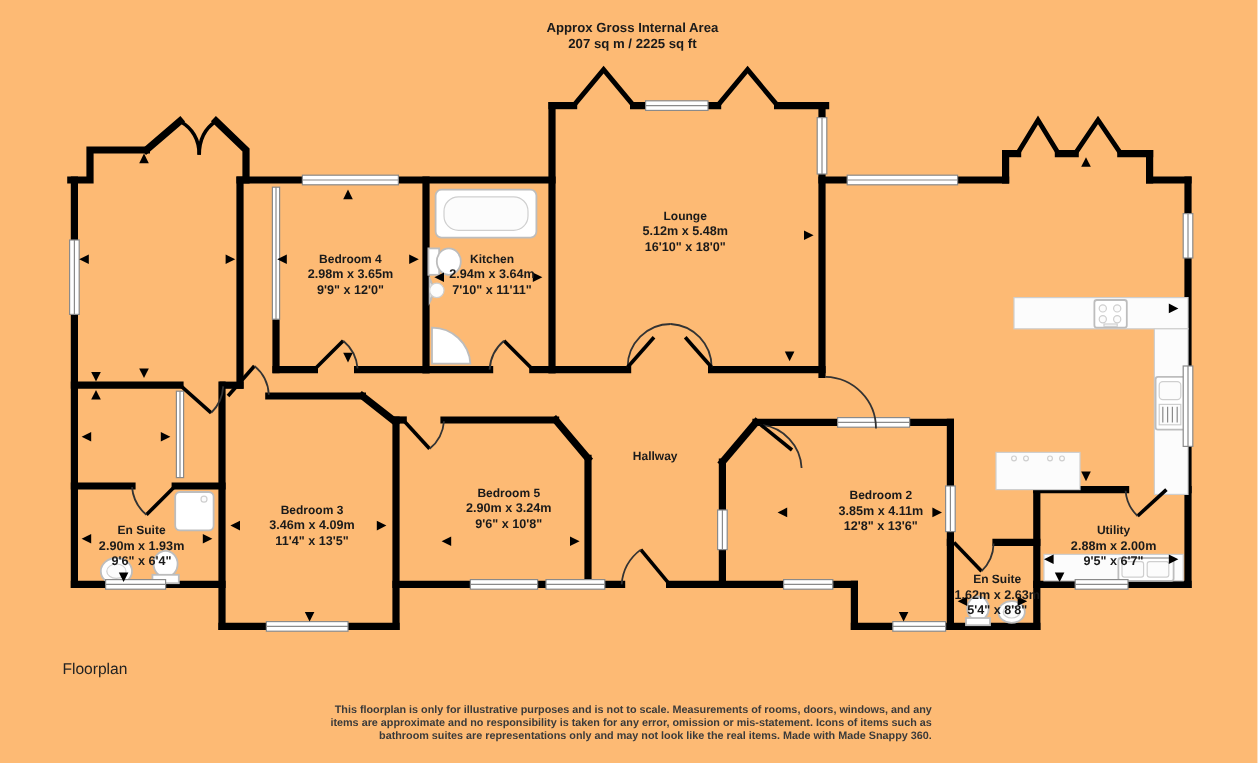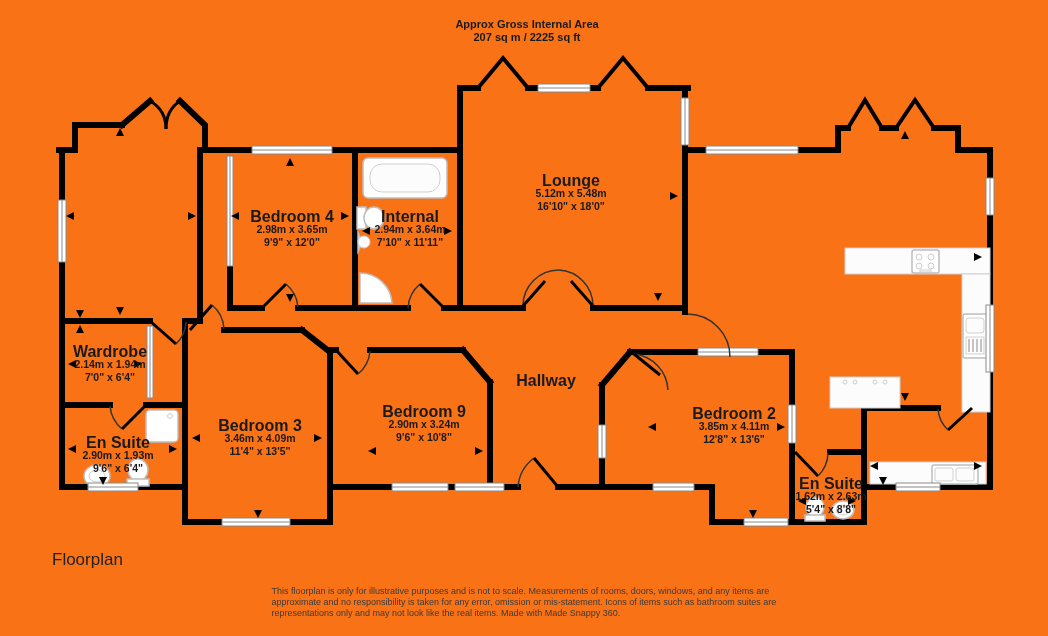--- a/index.html
+++ b/index.html
@@ -3,7 +3,7 @@
 <meta charset="utf-8">
 <style>
   html,body{margin:0;padding:0;background:#fff;}
-  #stage{position:relative;width:1048px;height:636px;background:#f97316;overflow:hidden;
+  #stage{position:relative;width:1048px;height:636px;background:#fdba74;overflow:hidden;
          font-family:"Liberation Sans",sans-serif;color:#1a1a1a;}
   #plan-svg{position:absolute;left:0;top:0;}
   .lbl{position:absolute;transform:translateX(-50%);text-align:center;line-height:13px;white-space:nowrap;}

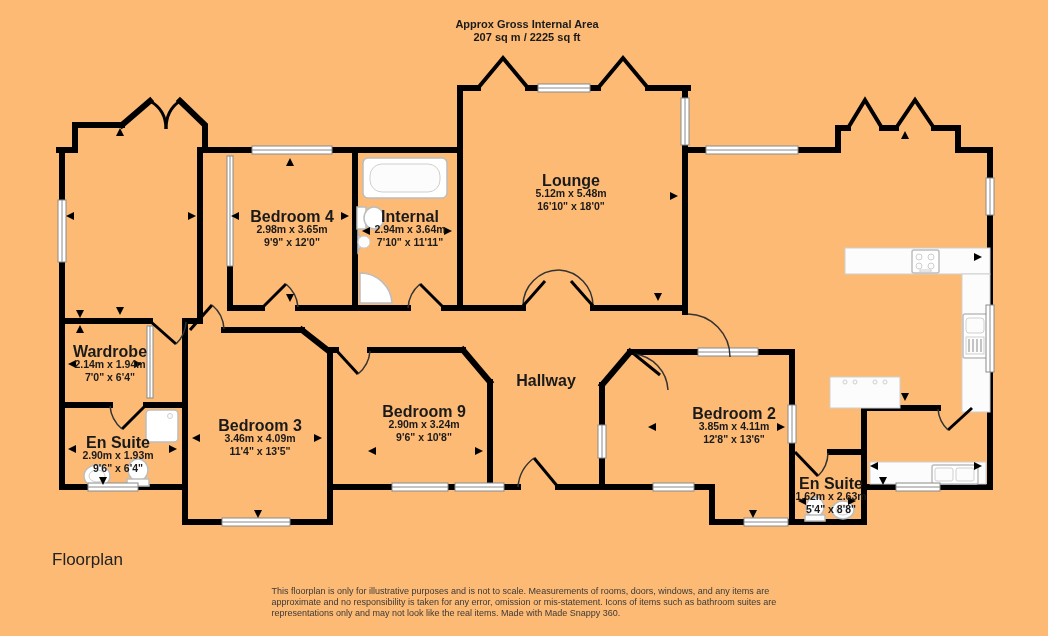--- a/index.html
+++ b/index.html
@@ -7,7 +7,7 @@
          font-family:"Liberation Sans",sans-serif;color:#1a1a1a;}
   #plan-svg{position:absolute;left:0;top:0;}
   .lbl{position:absolute;transform:translateX(-50%);text-align:center;line-height:13px;white-space:nowrap;}
-  .lbl .rn{font-weight:bold;font-size:16px;}
+  .lbl .rn{font-weight:bold;font-size:10px;}
   .lbl .rd{font-weight:bold;font-size:10.5px;}
   #title{position:absolute;left:527px;top:18px;transform:translateX(-50%);
          text-align:center;font-size:11px;font-weight:bold;line-height:13px;white-space:nowrap;}

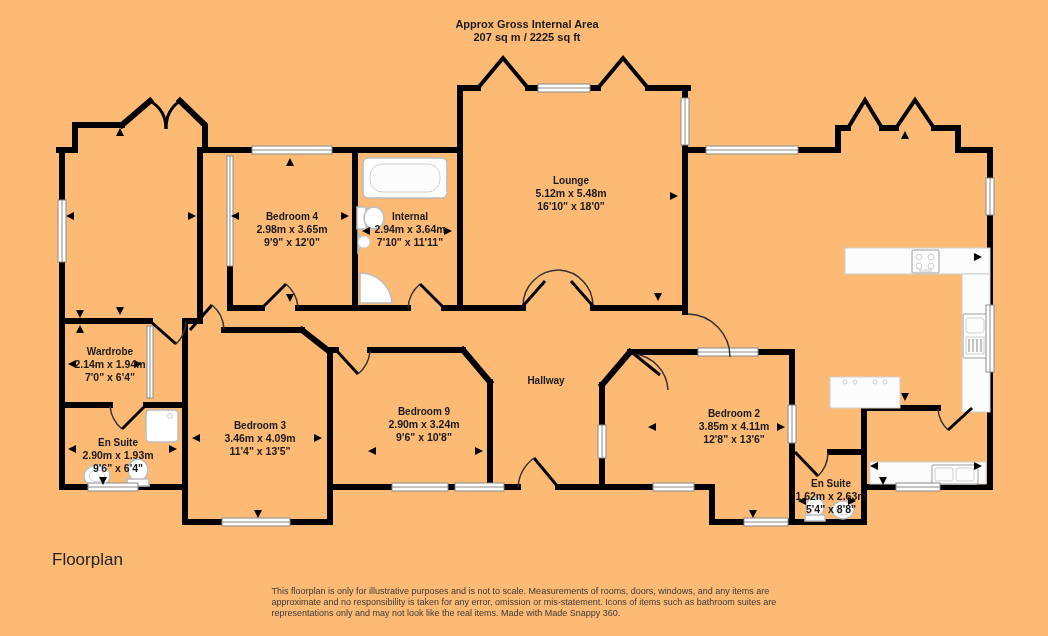--- a/index.html
+++ b/index.html
@@ -391,7 +391,7 @@
   <div class="rd">9'9" x 12'0"</div>
 </div>
 <div class="lbl" style="left:410px;top:210px">
-  <div class="rn">Internal</div>
+  <div class="rn">Kitchen</div>
   <div class="rd">2.94m x 3.64m</div>
   <div class="rd">7'10" x 11'11"</div>
 </div>

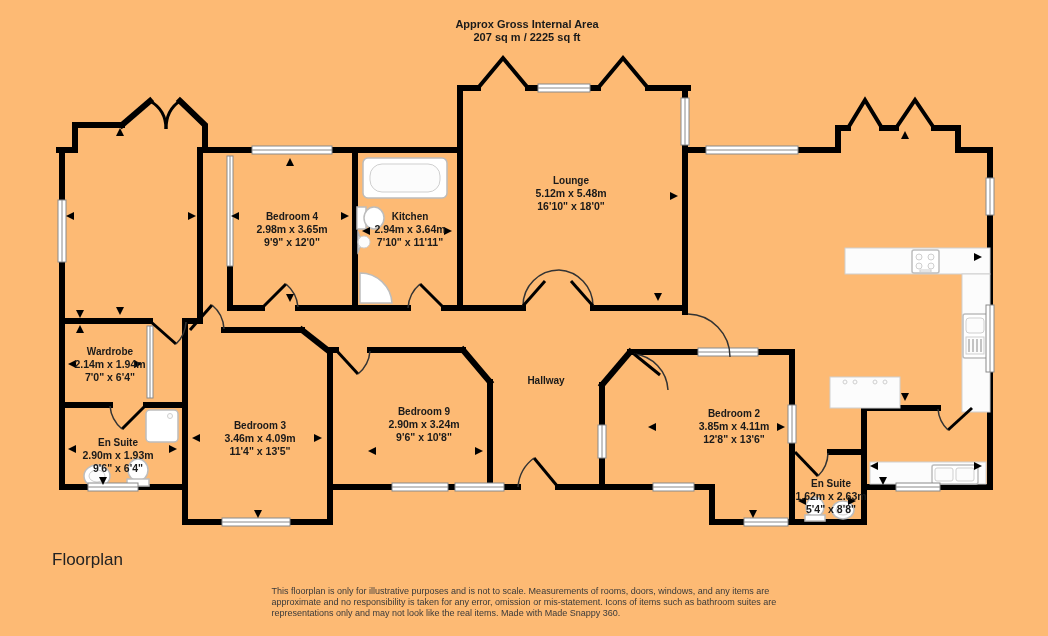--- a/index.html
+++ b/index.html
@@ -400,11 +400,6 @@
   <div class="rd">5.12m x 5.48m</div>
   <div class="rd">16'10" x 18'0"</div>
 </div>
-<div class="lbl" style="left:110px;top:345px">
-  <div class="rn">Wardrobe</div>
-  <div class="rd">2.14m x 1.94m</div>
-  <div class="rd">7'0" x 6'4"</div>
-</div>
 <div class="lbl" style="left:118px;top:436px">
   <div class="rn">En Suite</div>
   <div class="rd">2.90m x 1.93m</div>

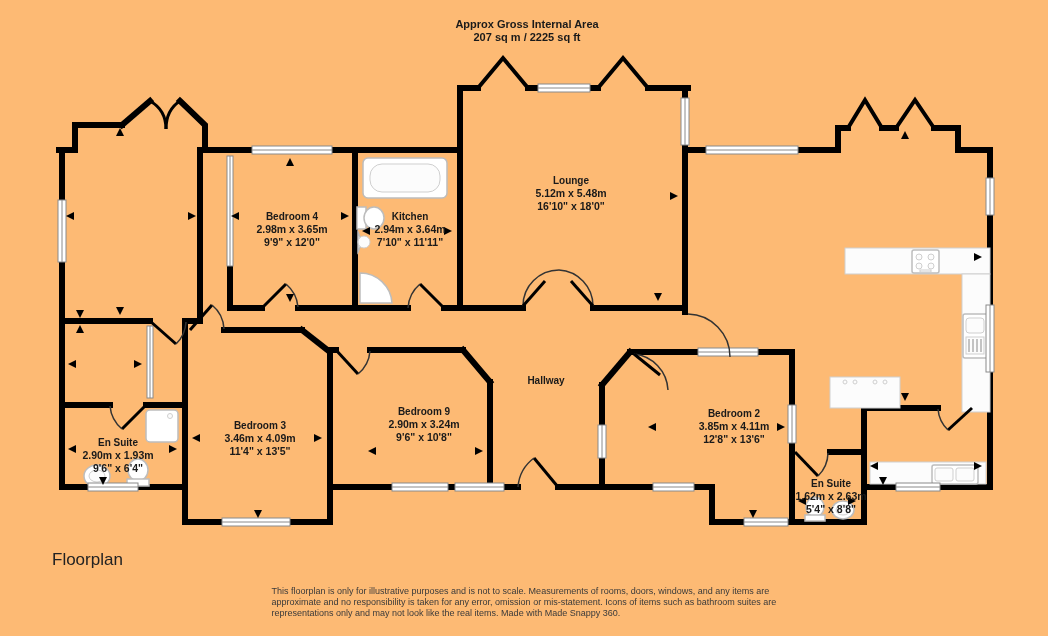--- a/index.html
+++ b/index.html
@@ -411,7 +411,7 @@
   <div class="rd">11'4" x 13'5"</div>
 </div>
 <div class="lbl" style="left:424px;top:405px">
-  <div class="rn">Bedroom 9</div>
+  <div class="rn">Bedroom 5</div>
   <div class="rd">2.90m x 3.24m</div>
   <div class="rd">9'6" x 10'8"</div>
 </div>

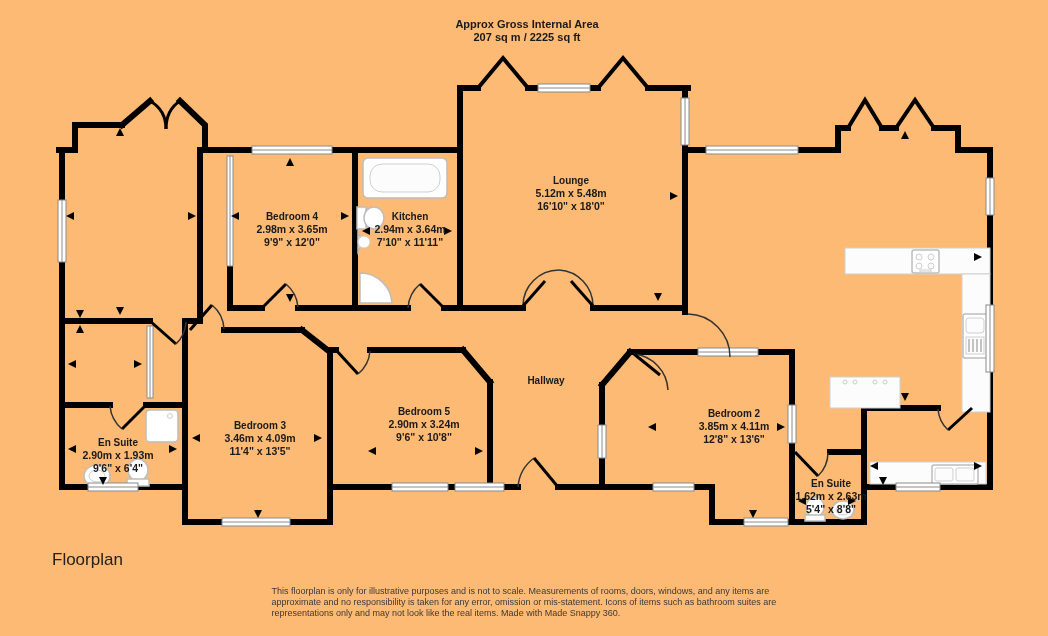--- a/index.html
+++ b/index.html
@@ -423,6 +423,11 @@
   <div class="rd">3.85m x 4.11m</div>
   <div class="rd">12'8" x 13'6"</div>
 </div>
+<div class="lbl" style="left:928px;top:436px">
+  <div class="rn">Utility</div>
+  <div class="rd">2.88m x 2.00m</div>
+  <div class="rd">9'5" x 6'7"</div>
+</div>
 <div class="lbl" style="left:831px;top:477px">
   <div class="rn">En Suite</div>
   <div class="rd">1.62m x 2.63m</div>

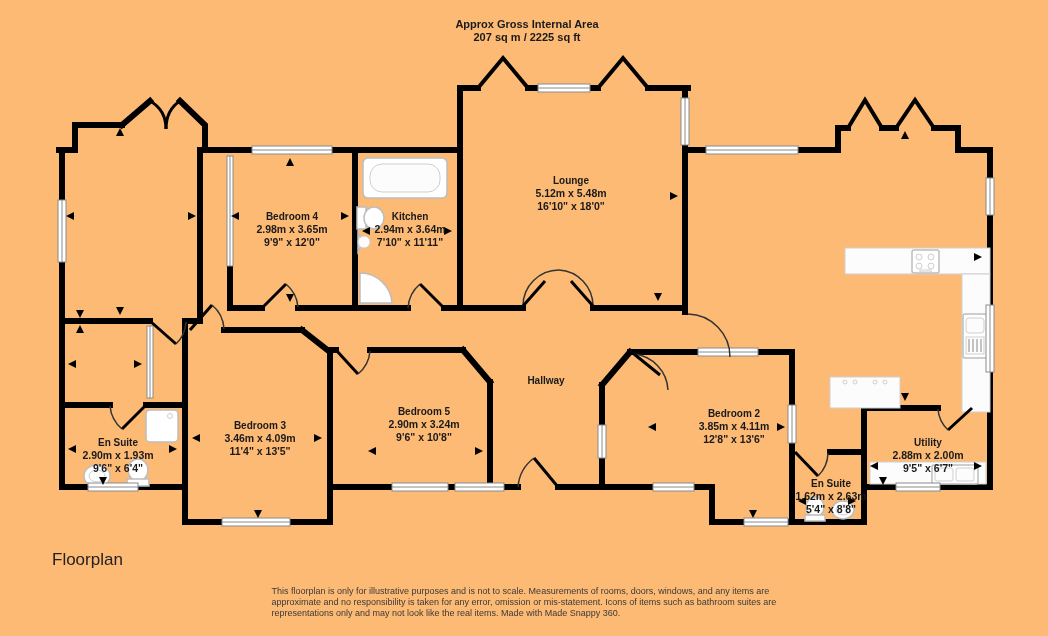--- a/index.html
+++ b/index.html
@@ -11,7 +11,7 @@
   .lbl .rd{font-weight:bold;font-size:10.5px;}
   #title{position:absolute;left:527px;top:18px;transform:translateX(-50%);
          text-align:center;font-size:11px;font-weight:bold;line-height:13px;white-space:nowrap;}
-  #floorplan-caption{position:absolute;left:52px;top:550px;font-size:17px;color:#222;}
+  #floorplan-caption{position:absolute;left:52px;top:550px;font-size:13px;color:#222;}
   #disclaimer{position:absolute;left:524px;top:586px;transform:translateX(-50%);
               width:505px;text-align:left;font-size:9px;line-height:11px;color:#3a3a3a;}
   .walls{stroke:#000;stroke-width:6;stroke-linecap:square;fill:none;}

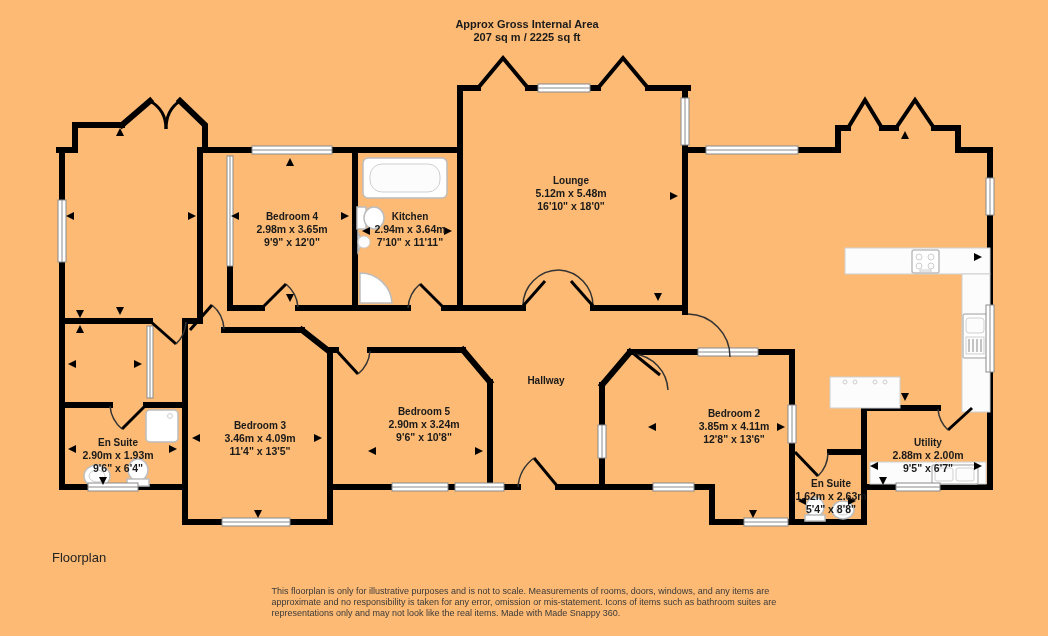--- a/index.html
+++ b/index.html
@@ -13,7 +13,7 @@
          text-align:center;font-size:11px;font-weight:bold;line-height:13px;white-space:nowrap;}
   #floorplan-caption{position:absolute;left:52px;top:550px;font-size:13px;color:#222;}
   #disclaimer{position:absolute;left:524px;top:586px;transform:translateX(-50%);
-              width:505px;text-align:left;font-size:9px;line-height:11px;color:#3a3a3a;}
+              width:505px;text-align:right;font-size:9px;line-height:11px;color:#3a3a3a;font-weight:bold;}
   .walls{stroke:#000;stroke-width:6;stroke-linecap:square;fill:none;}
   .leaf{stroke:#000;stroke-width:3;fill:none;}
   .bigleaf{stroke:#000;stroke-width:4;fill:none;stroke-linejoin:miter;}

